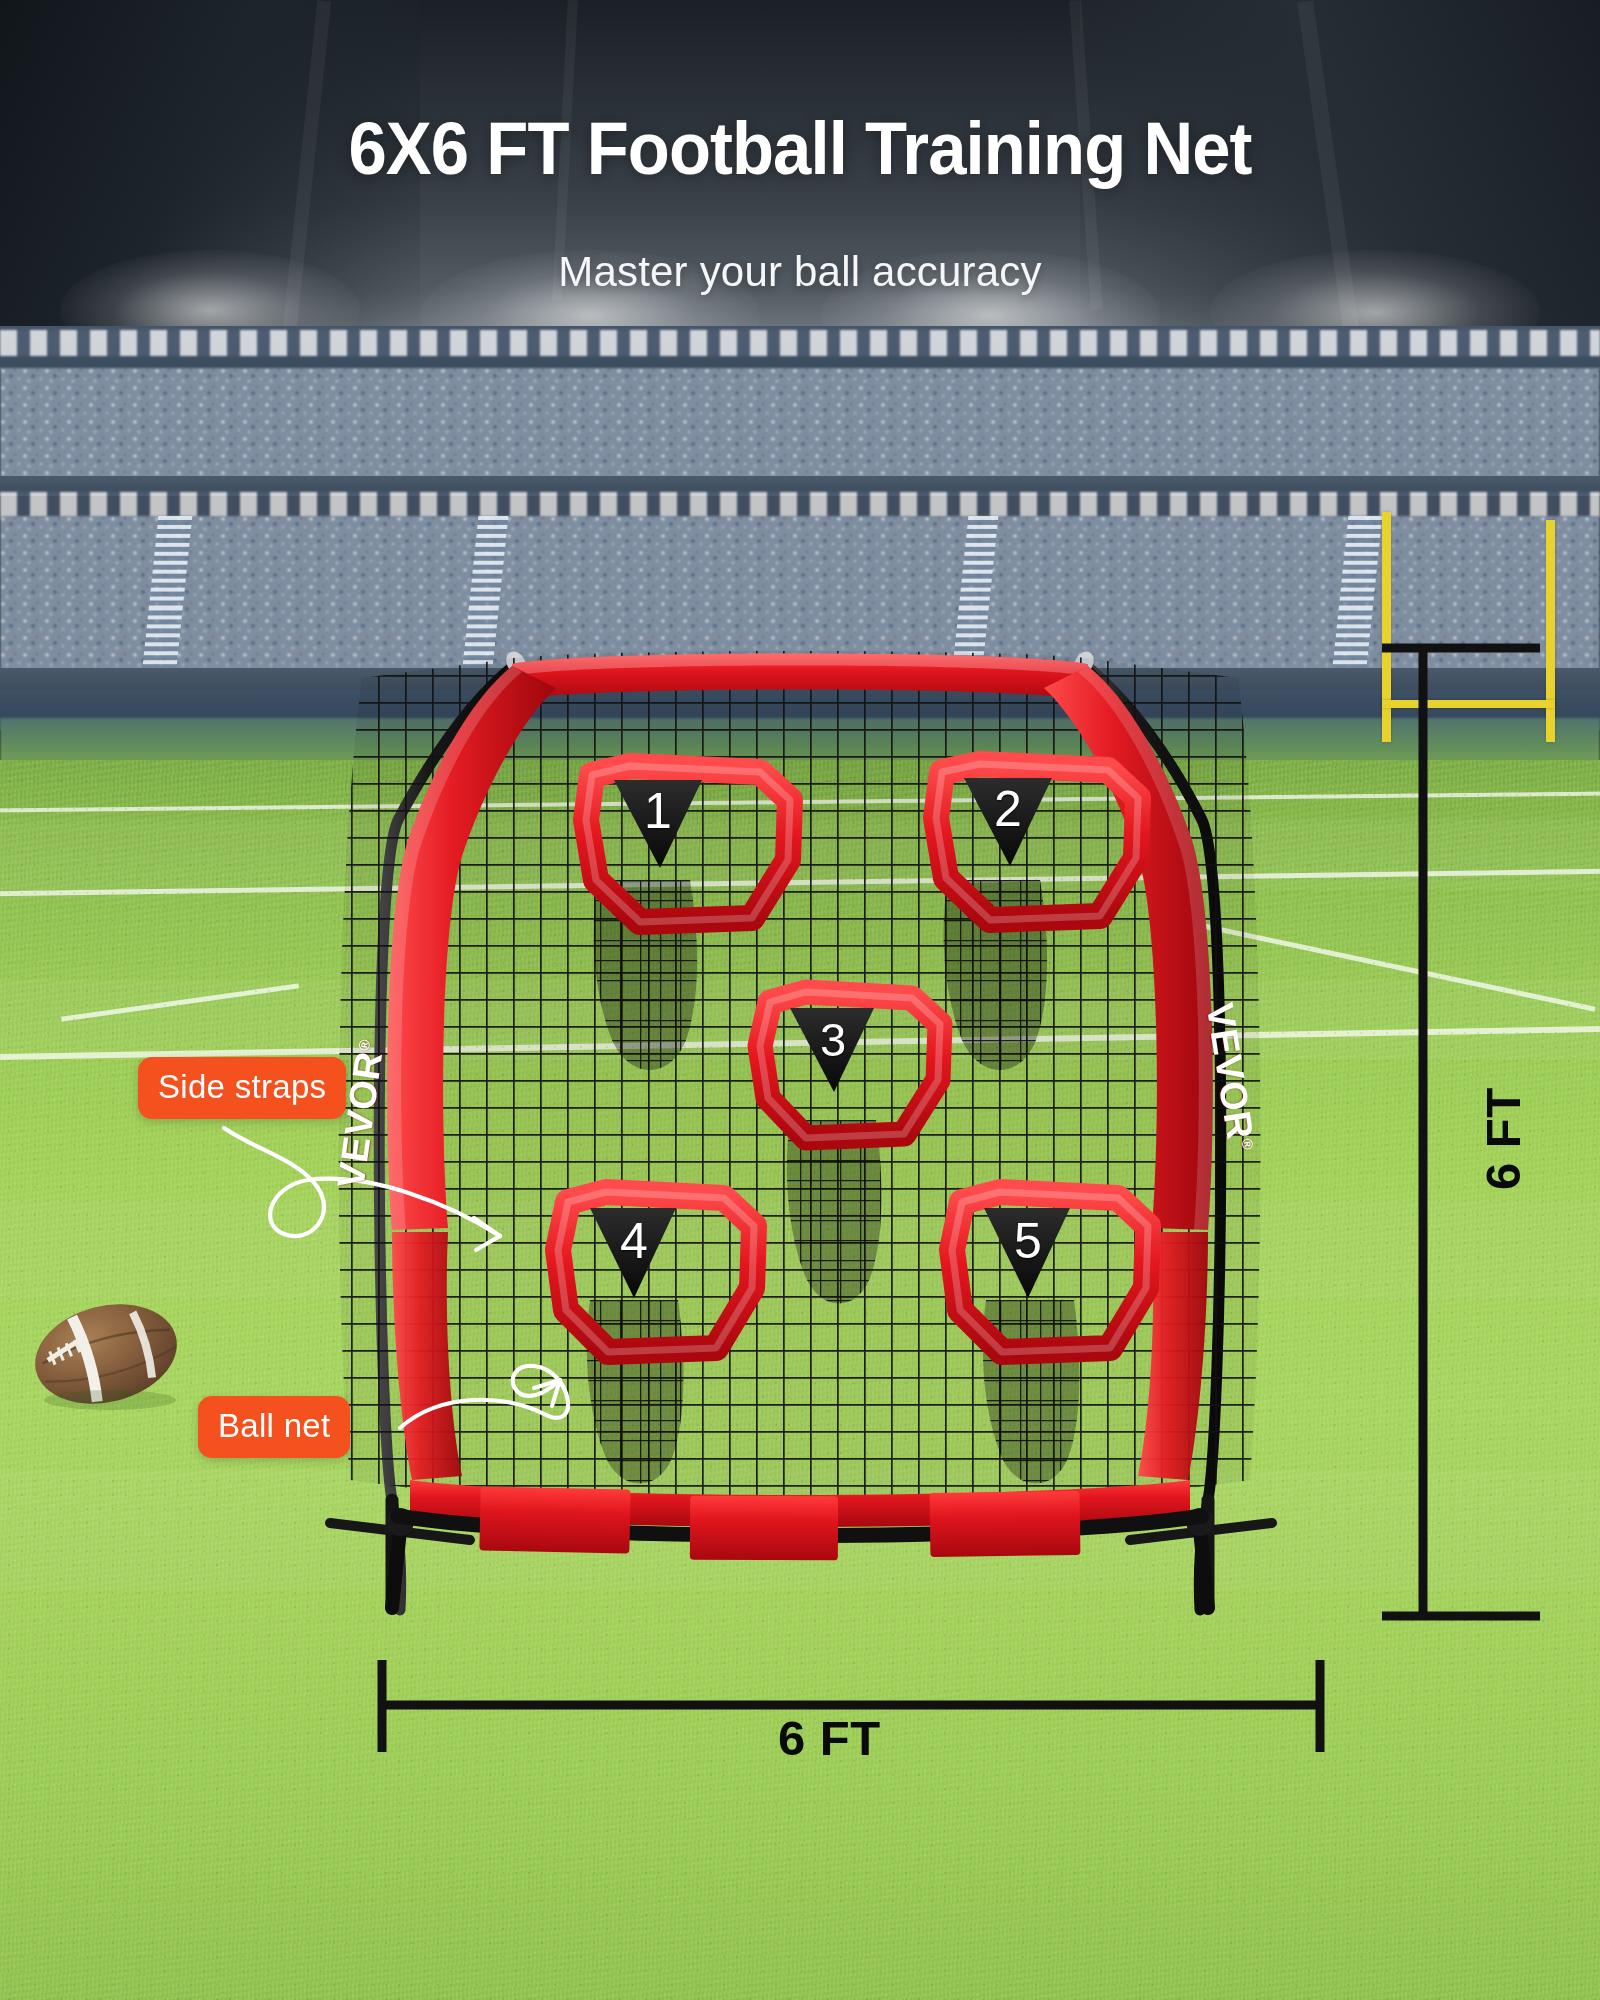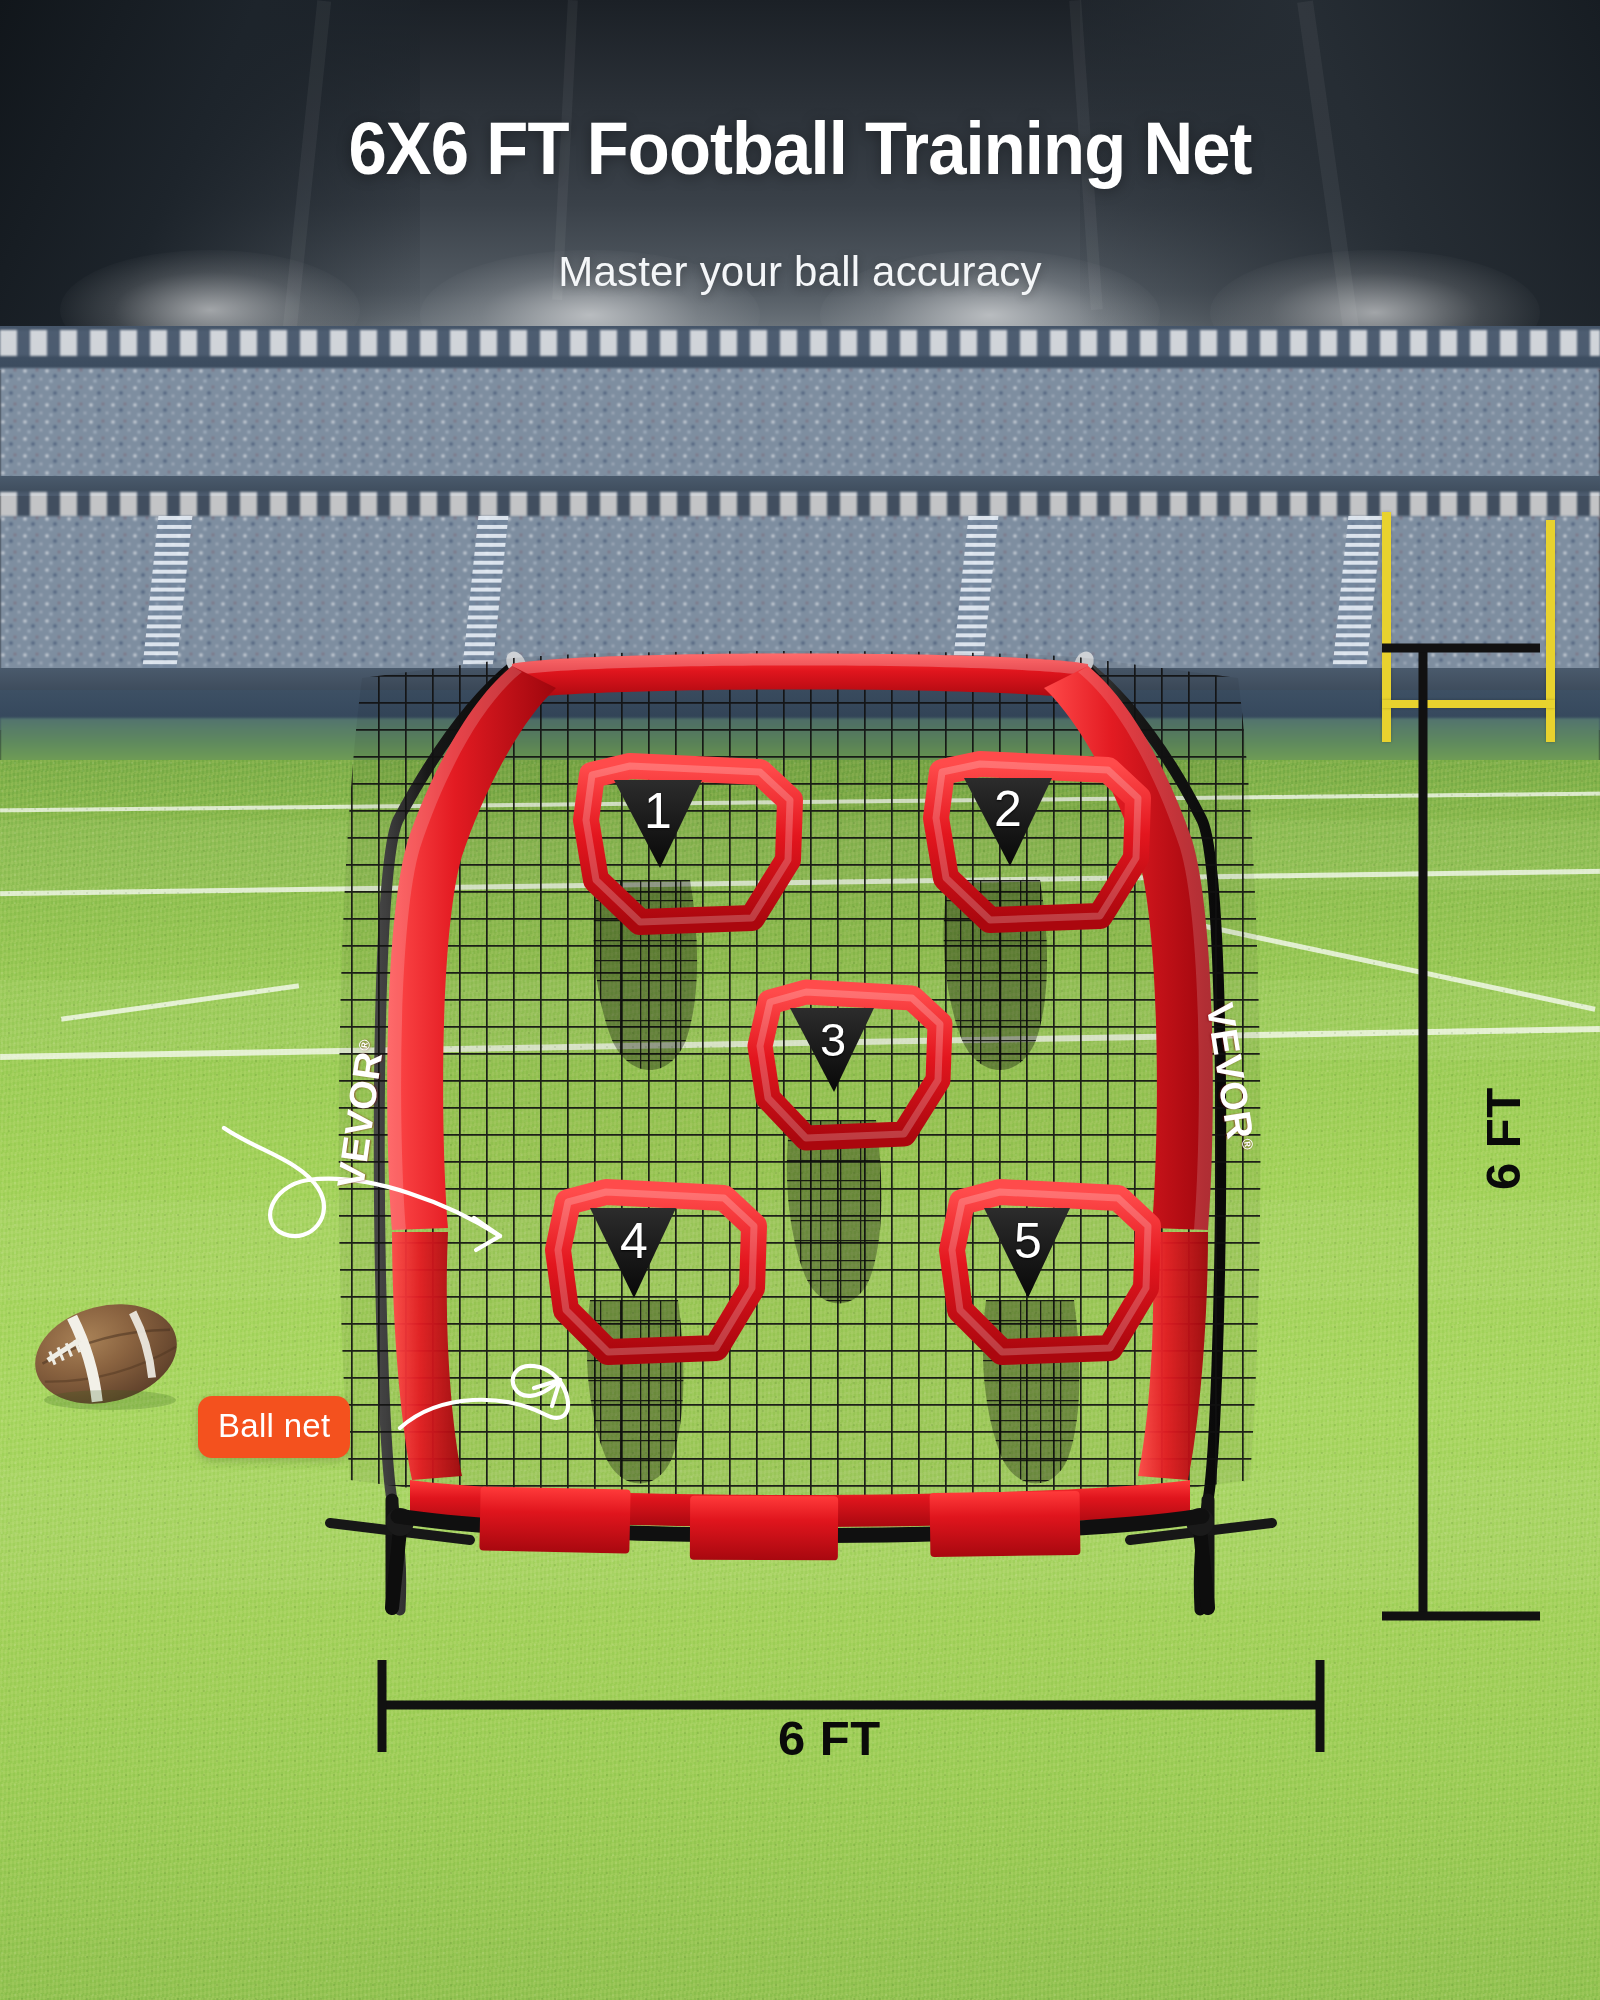--- a/index.html
+++ b/index.html
@@ -472,6 +472,7 @@
   <div class="tgt-num" style="left:608px;top:1212px;width:52px;font-size:50px;">4</div>
   <div class="tgt-num" style="left:1002px;top:1212px;width:52px;font-size:50px;">5</div>
 
+  <div class="callout" id="callout-side-straps">Side straps</div>
   <div class="callout" id="callout-ball-net">Ball net</div>
 
   <div class="dim-label" id="dim-v-label" style="left:1475px;top:1190px;">6 FT</div>

